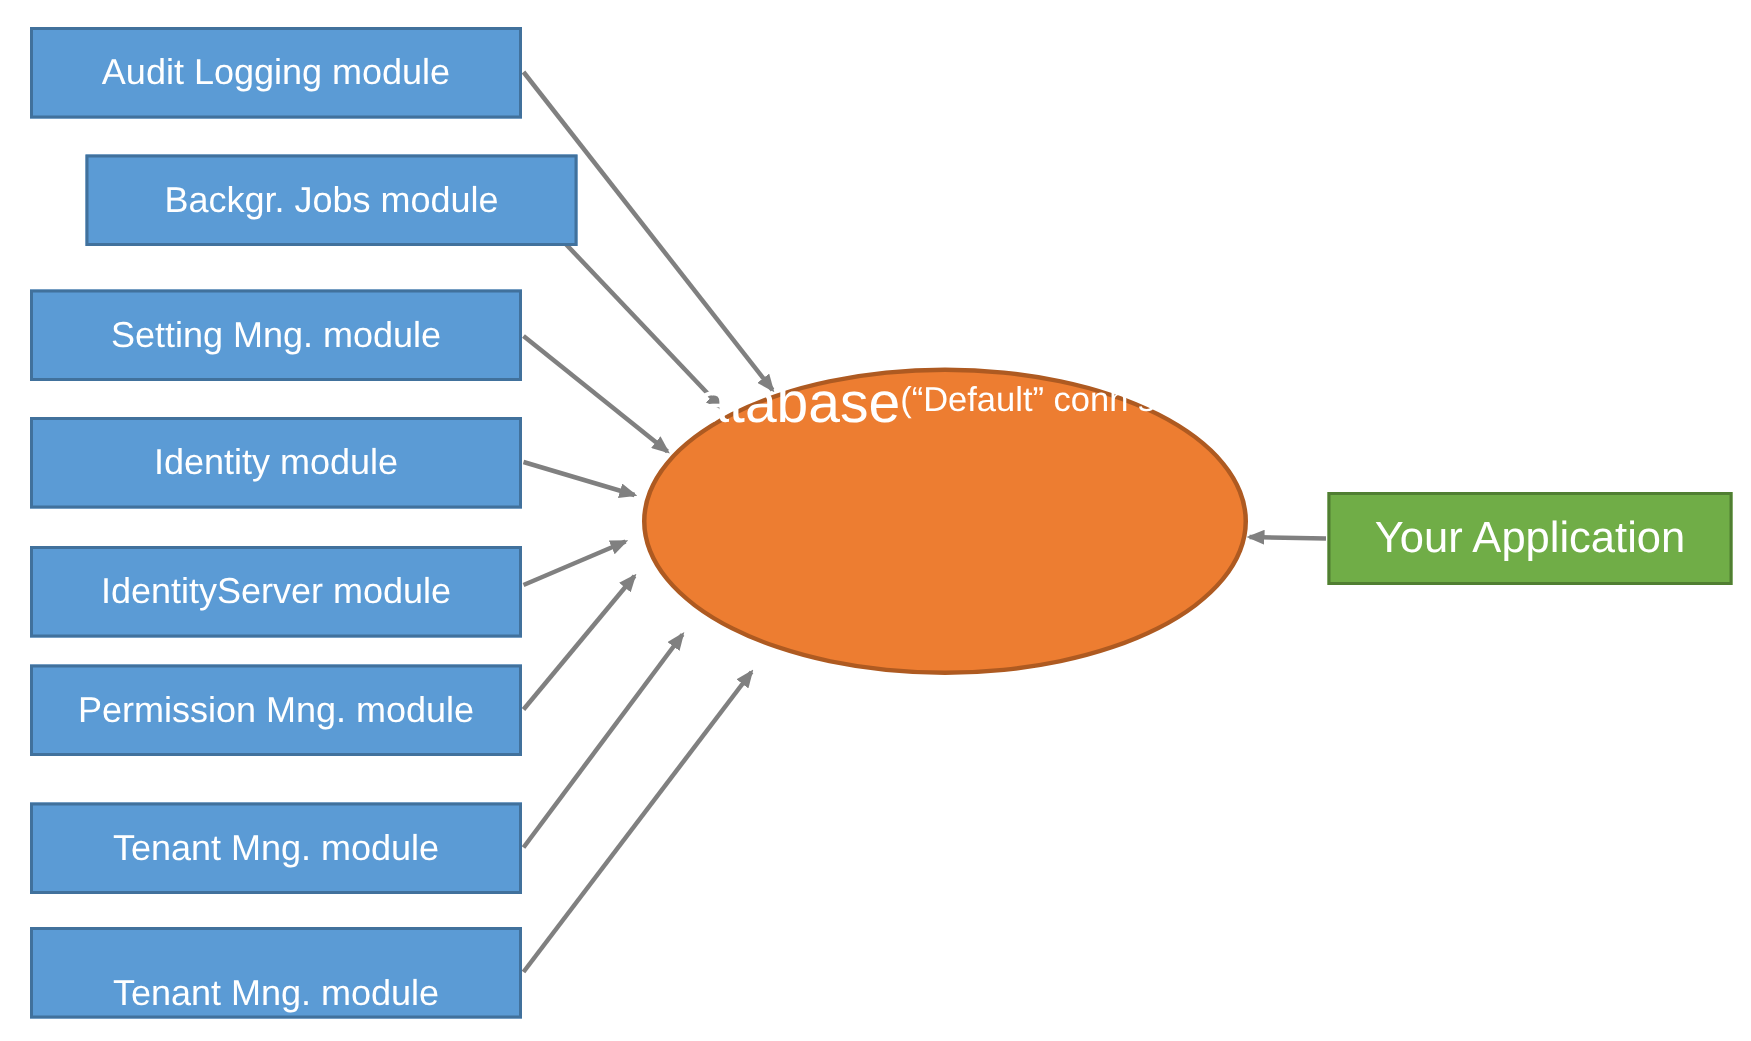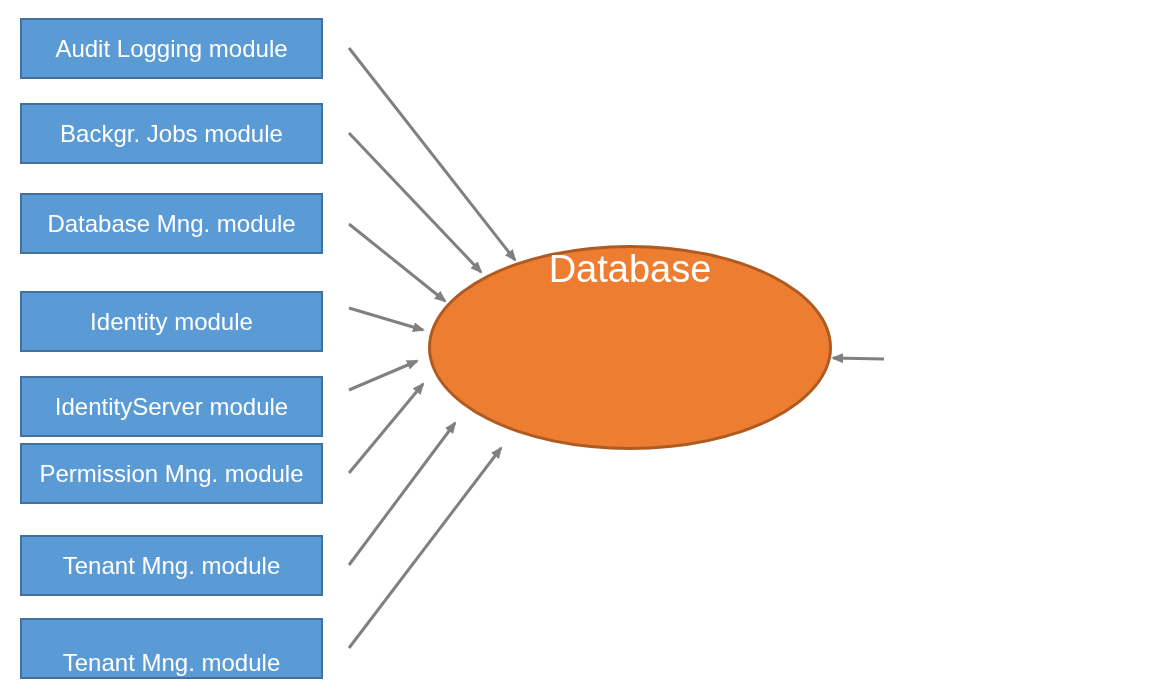--- a/index.html
+++ b/index.html
@@ -25,7 +25,7 @@
   .module-box {
     position: absolute;
     left: 20px;
-    width: 303px;
+    width: 328px;
     height: 61px;
     box-sizing: border-box;
     background: var(--module-fill);

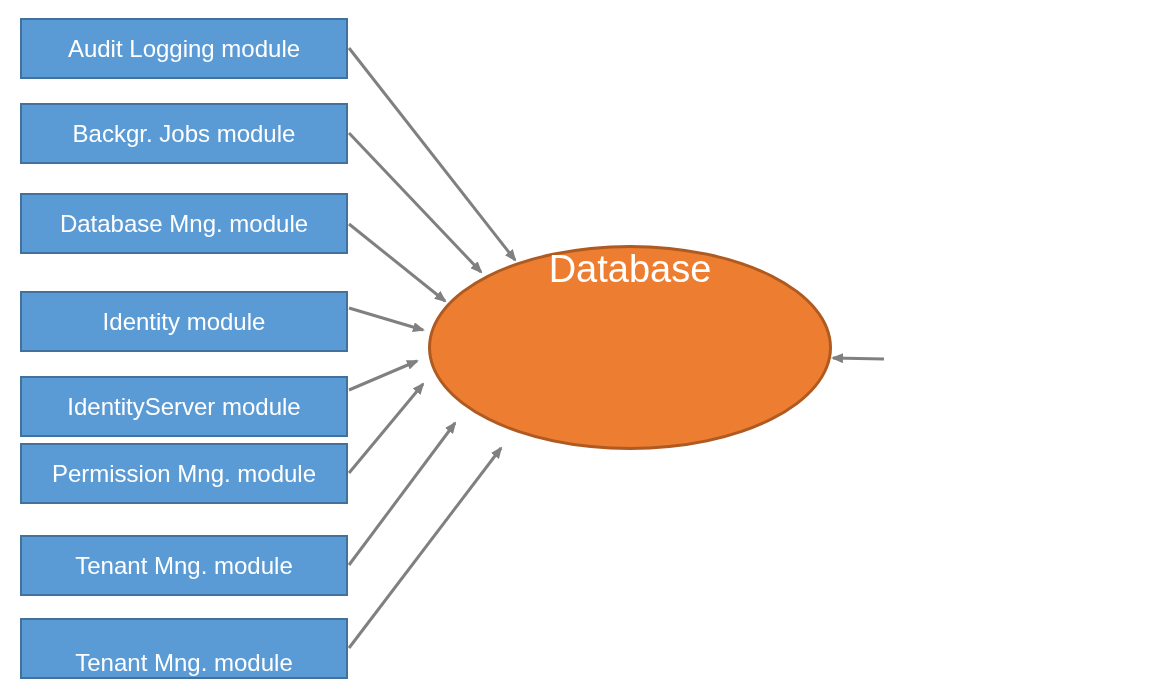--- a/index.html
+++ b/index.html
@@ -112,7 +112,7 @@
       <div class="module-box" style="top: 18px;">
     <span class="module-label">Audit Logging module</span>
   </div>
-      <div class="module-box" style="top: 103px;">
+      <div class="module-box" style="top: 103px; margin-left: 37px;">
     <span class="module-label">Backgr. Jobs module</span>
   </div>
       <div class="module-box" style="top: 193px;">

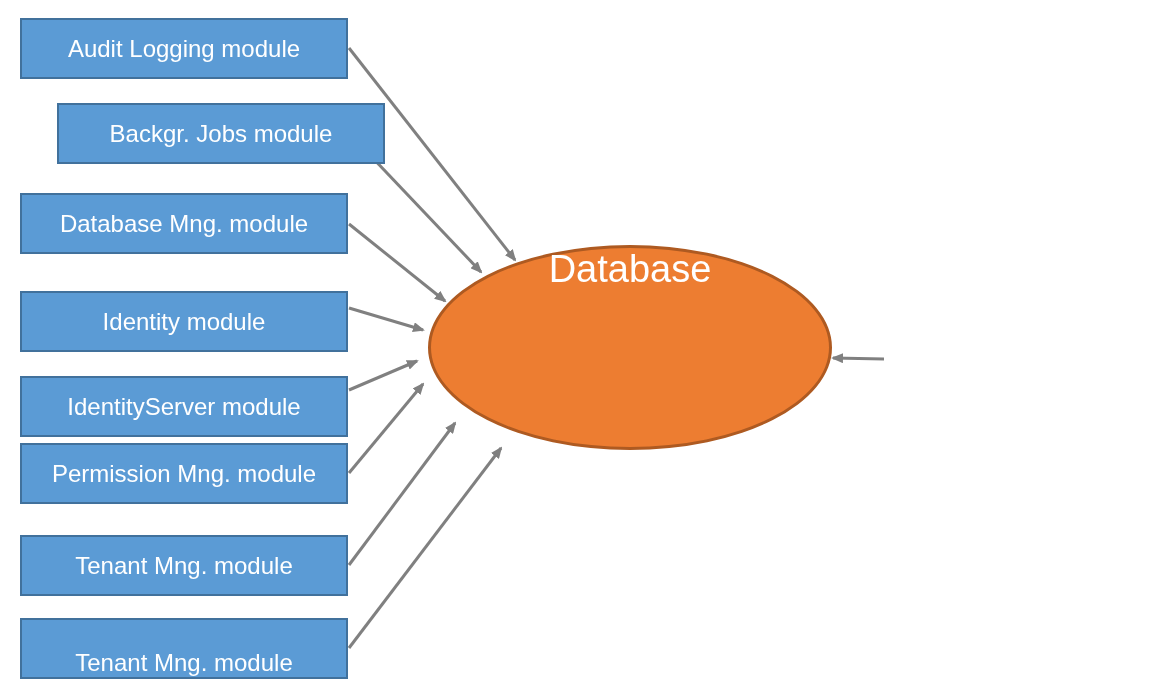--- a/index.html
+++ b/index.html
@@ -116,7 +116,7 @@
     <span class="module-label">Backgr. Jobs module</span>
   </div>
       <div class="module-box" style="top: 193px;">
-    <span class="module-label">Database Mng. module</span>
+    <span class="module-label">Setting Mng. module</span>
   </div>
       <div class="module-box" style="top: 291px;">
     <span class="module-label">Identity module</span>

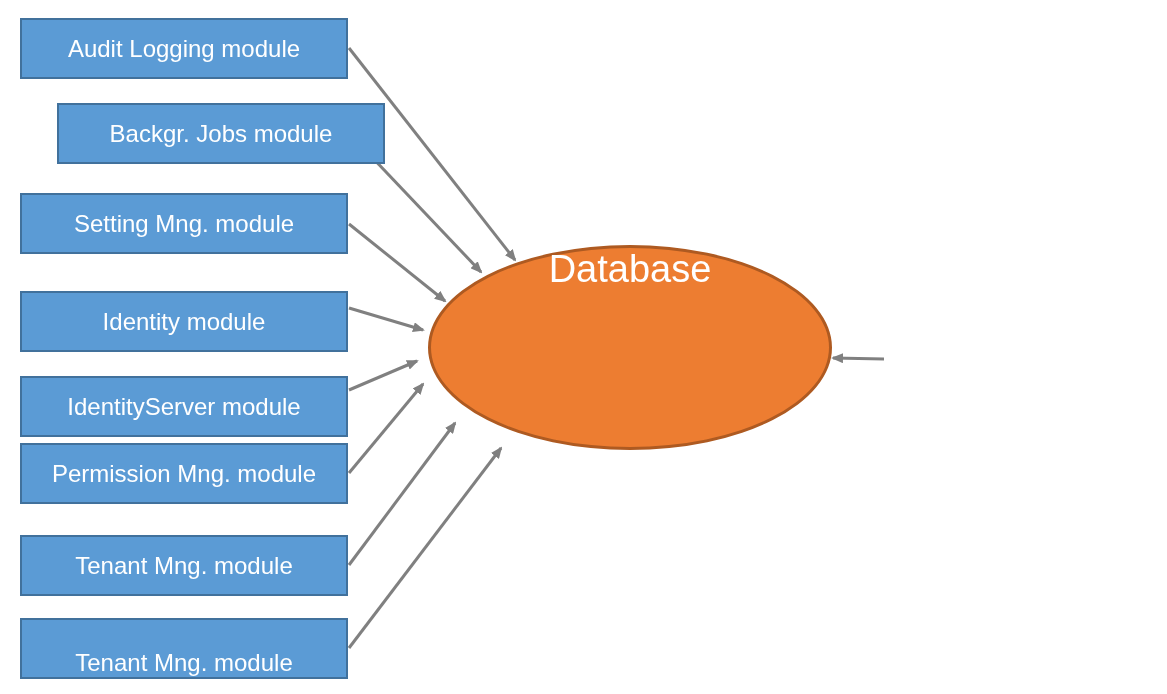--- a/index.html
+++ b/index.html
@@ -137,6 +137,7 @@
 
   <div class="db-ellipse">
     <div class="db-title">Database</div>
+    <div class="db-subtitle">(“Default” conn string)</div>
   </div>
 
 

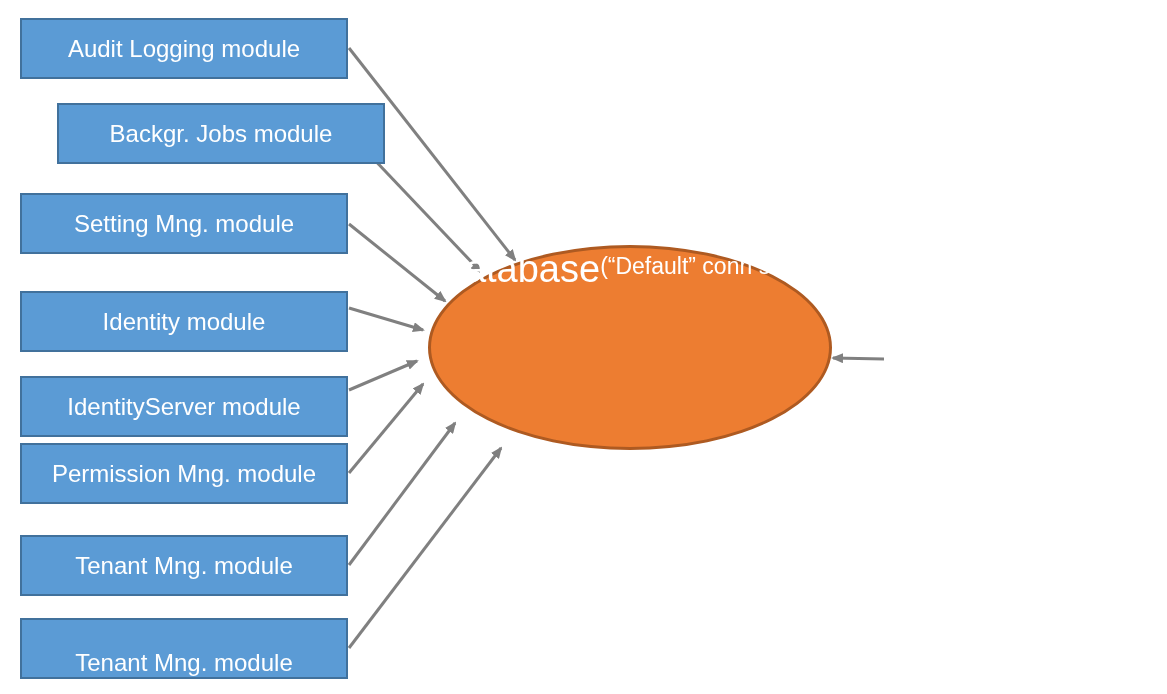--- a/index.html
+++ b/index.html
@@ -118,7 +118,7 @@
       <div class="module-box" style="top: 193px;">
     <span class="module-label">Setting Mng. module</span>
   </div>
-      <div class="module-box" style="top: 291px;">
+      <div class="module-box" style="top: 278px;">
     <span class="module-label">Identity module</span>
   </div>
       <div class="module-box" style="top: 376px;">

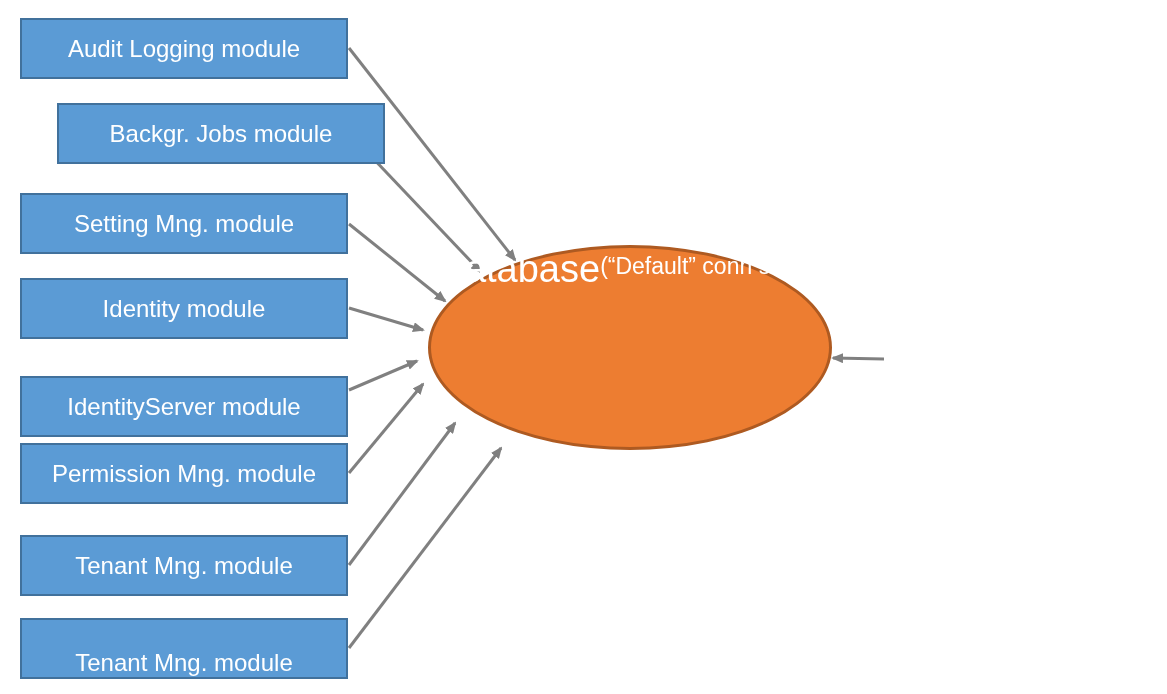--- a/index.html
+++ b/index.html
@@ -140,6 +140,9 @@
     <div class="db-subtitle">(“Default” conn string)</div>
   </div>
 
+  <div class="app-box">
+    <span class="app-label">Your Application</span>
+  </div>
 
 </div>
 

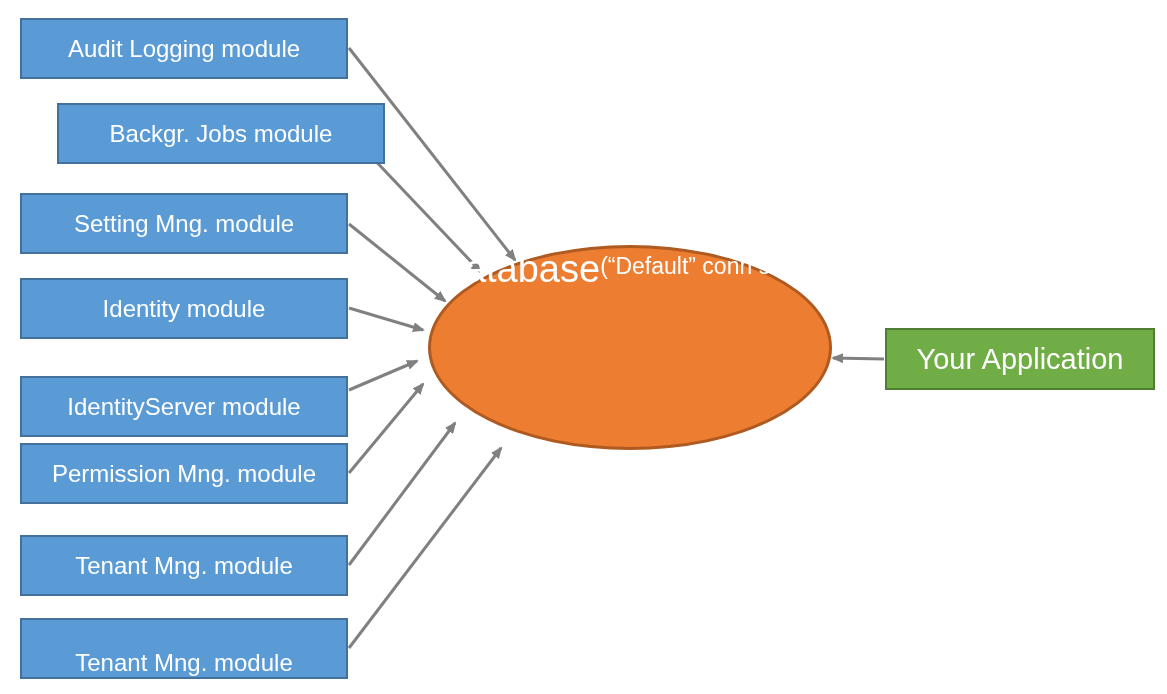--- a/index.html
+++ b/index.html
@@ -121,7 +121,7 @@
       <div class="module-box" style="top: 278px;">
     <span class="module-label">Identity module</span>
   </div>
-      <div class="module-box" style="top: 376px;">
+      <div class="module-box" style="top: 364px;">
     <span class="module-label">IdentityServer module</span>
   </div>
       <div class="module-box" style="top: 443px; text-align: right;">

